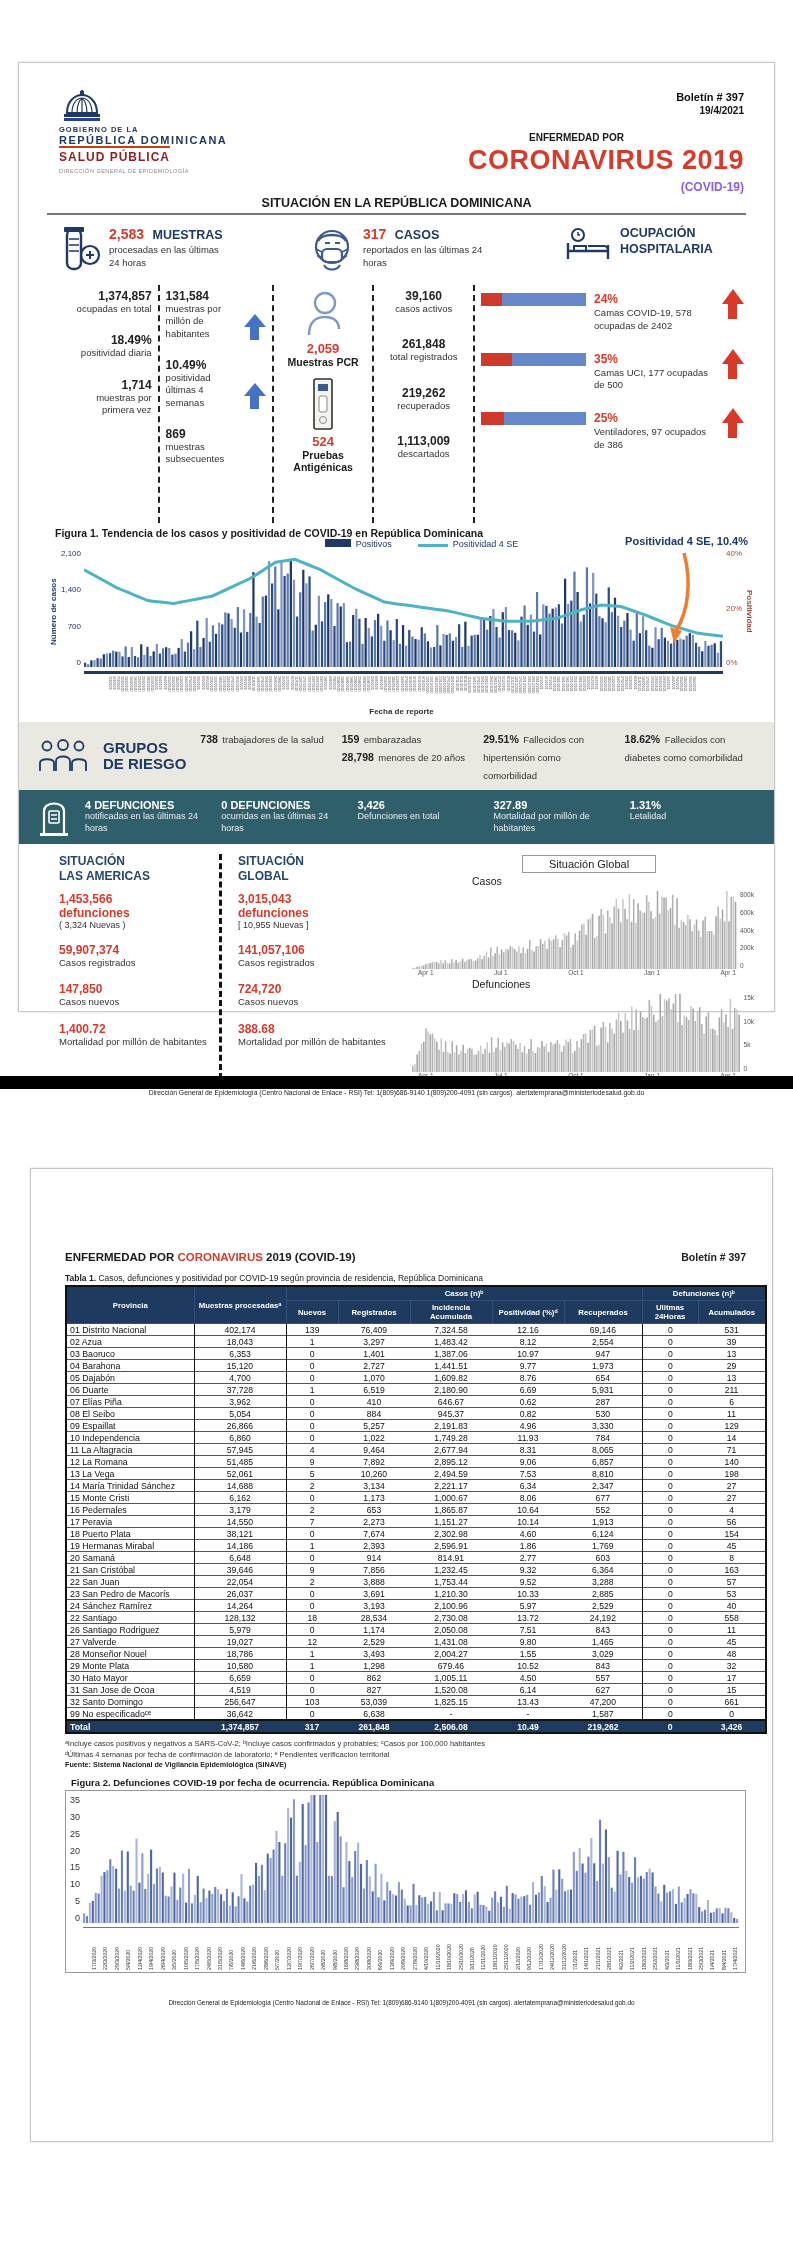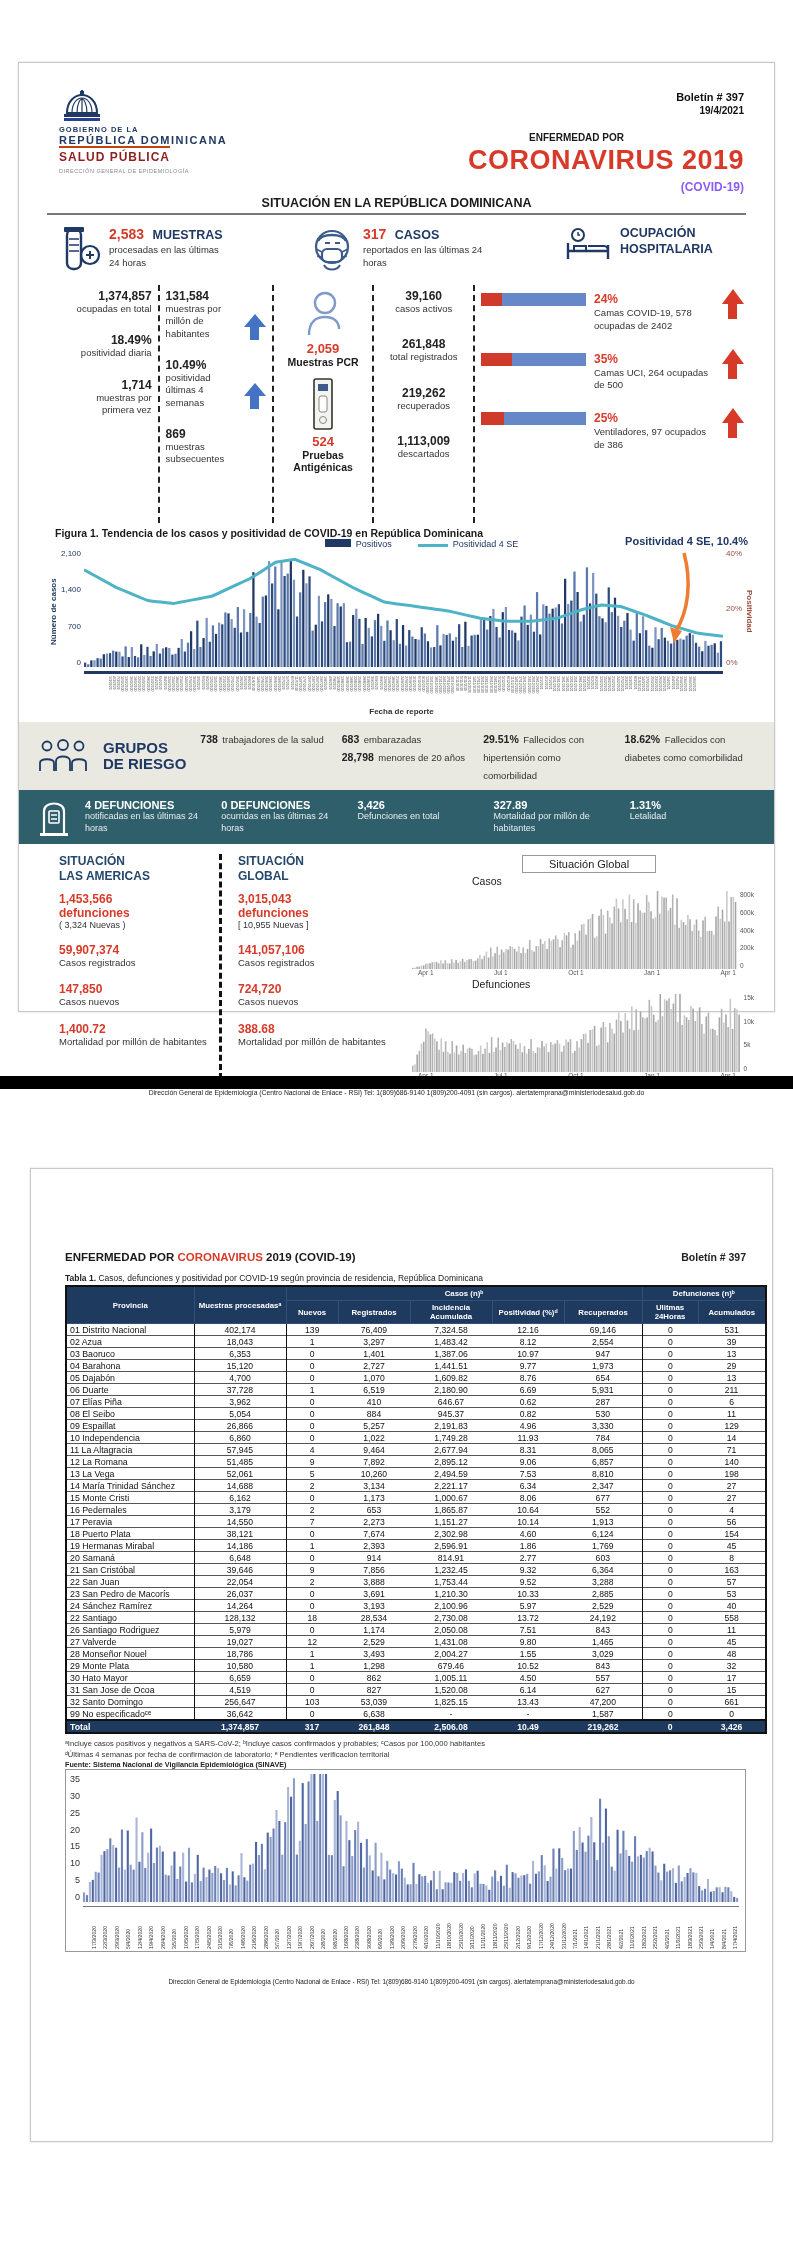--- a/index.html
+++ b/index.html
@@ -302,7 +302,7 @@
               <div class="seg-blue" style="flex:1"></div>
             </div>
       <div class="hosp-txt"><span class="pct">35%</span>
-      <div class="desc">Camas UCI,  264 ocupadas de 500</div></div>
+      <div class="desc">Camas UCI,  177 ocupadas de 500</div></div>
       <div class="arr red">
               <div class="arr-head"></div>
               <div class="arr-stem"></div>

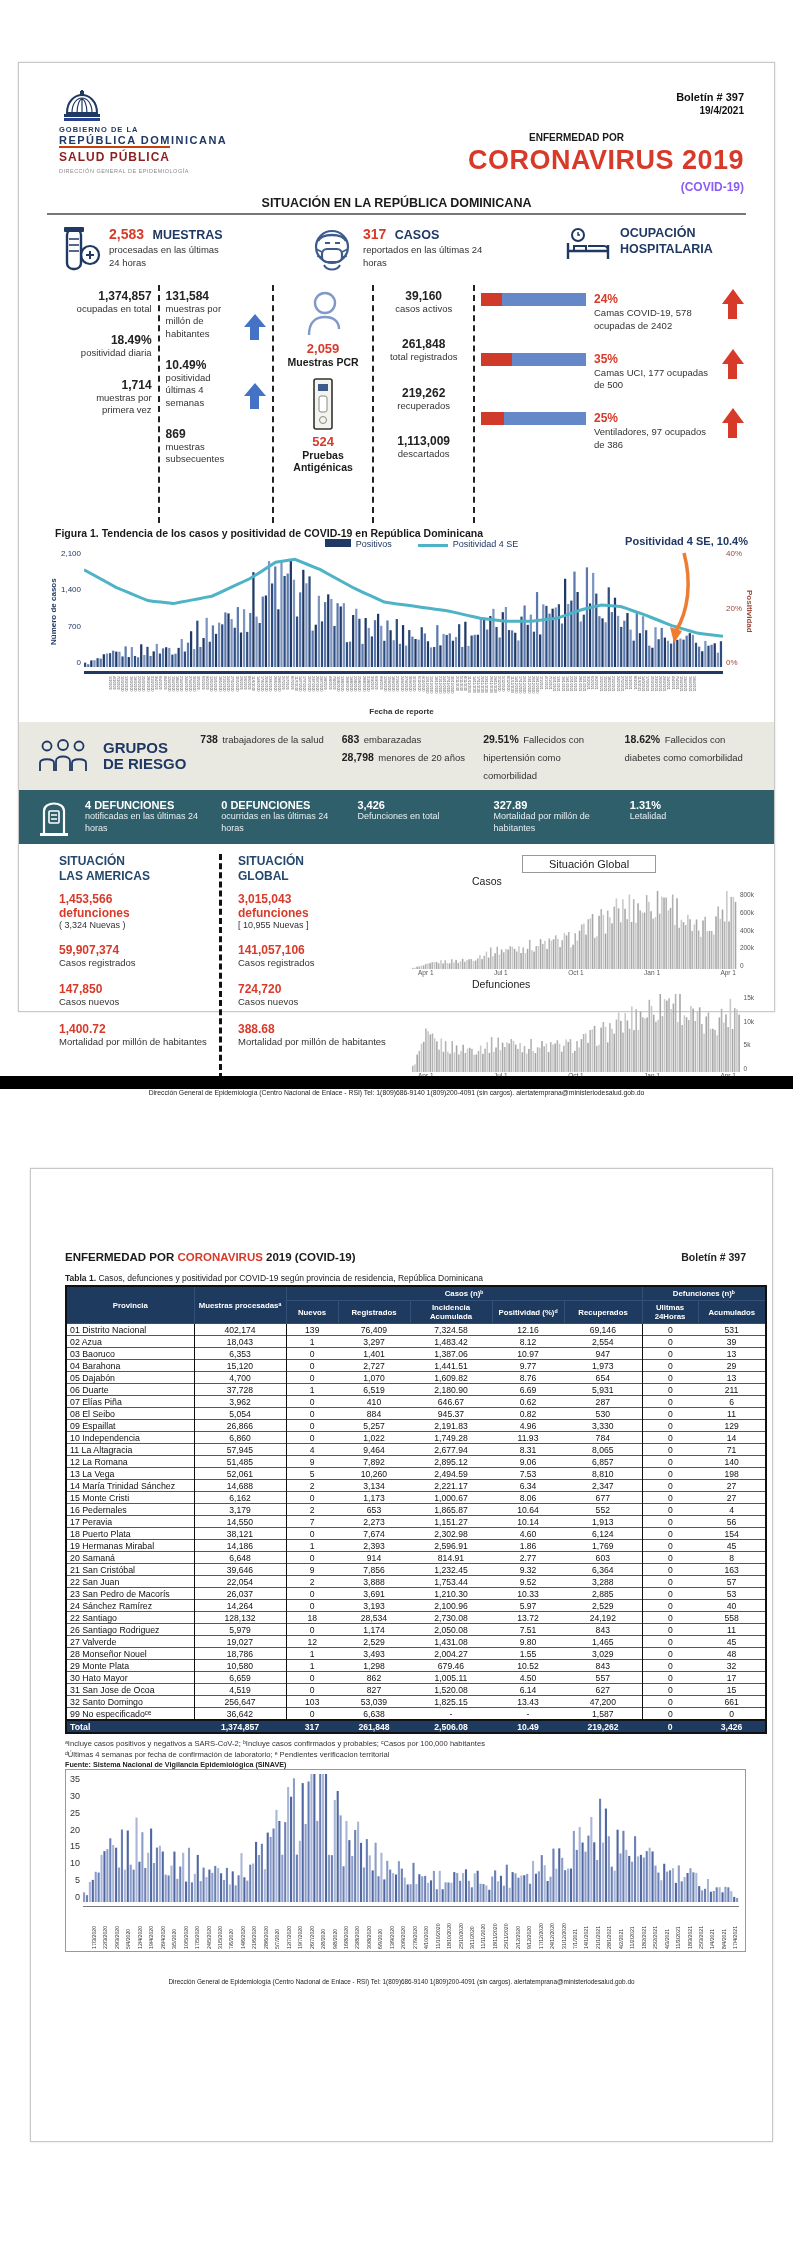--- a/index.html
+++ b/index.html
@@ -720,7 +720,7 @@
       <span class="rl"> trabajadores de la salud</span>
       </div>
           <div class="risk-item">
-      <span class="rv">683</span>
+      <span class="rv">159</span>
       <span class="rl"> embarazadas</span>
       <div><span class="rv">28,798</span> <span class="rl">menores de 20 años</span></div></div>
           <div class="risk-item">

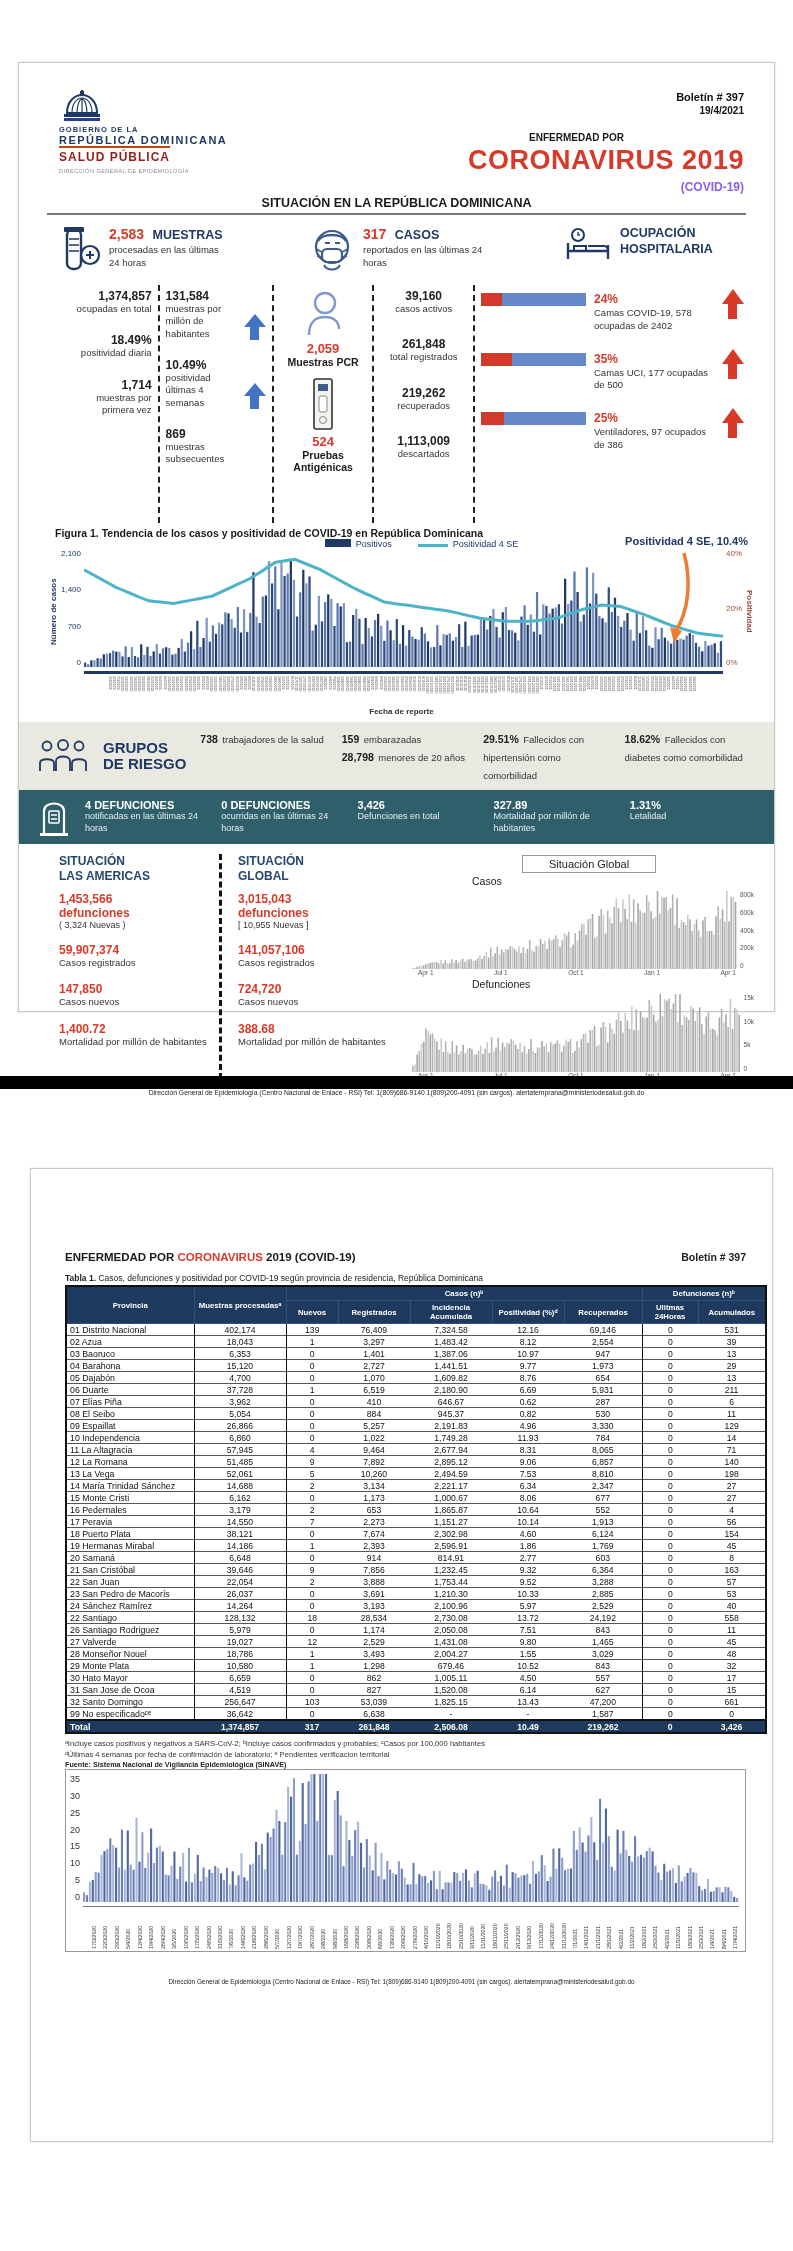--- a/index.html
+++ b/index.html
@@ -1579,6 +1579,7 @@
     </div>
     <div class="fuente">Fuente: Sistema Nacional de Vigilancia Epidemiológica (SINAVE)</div>
 
+    <div class="fig2-title">Figura 2. Defunciones COVID-19 por fecha de ocurrencia. República Dominicana</div>
     <div class="fig2-box">
       <div class="fig2-body">
         <div class="fig2-yticks" id="fig2-yticks">

